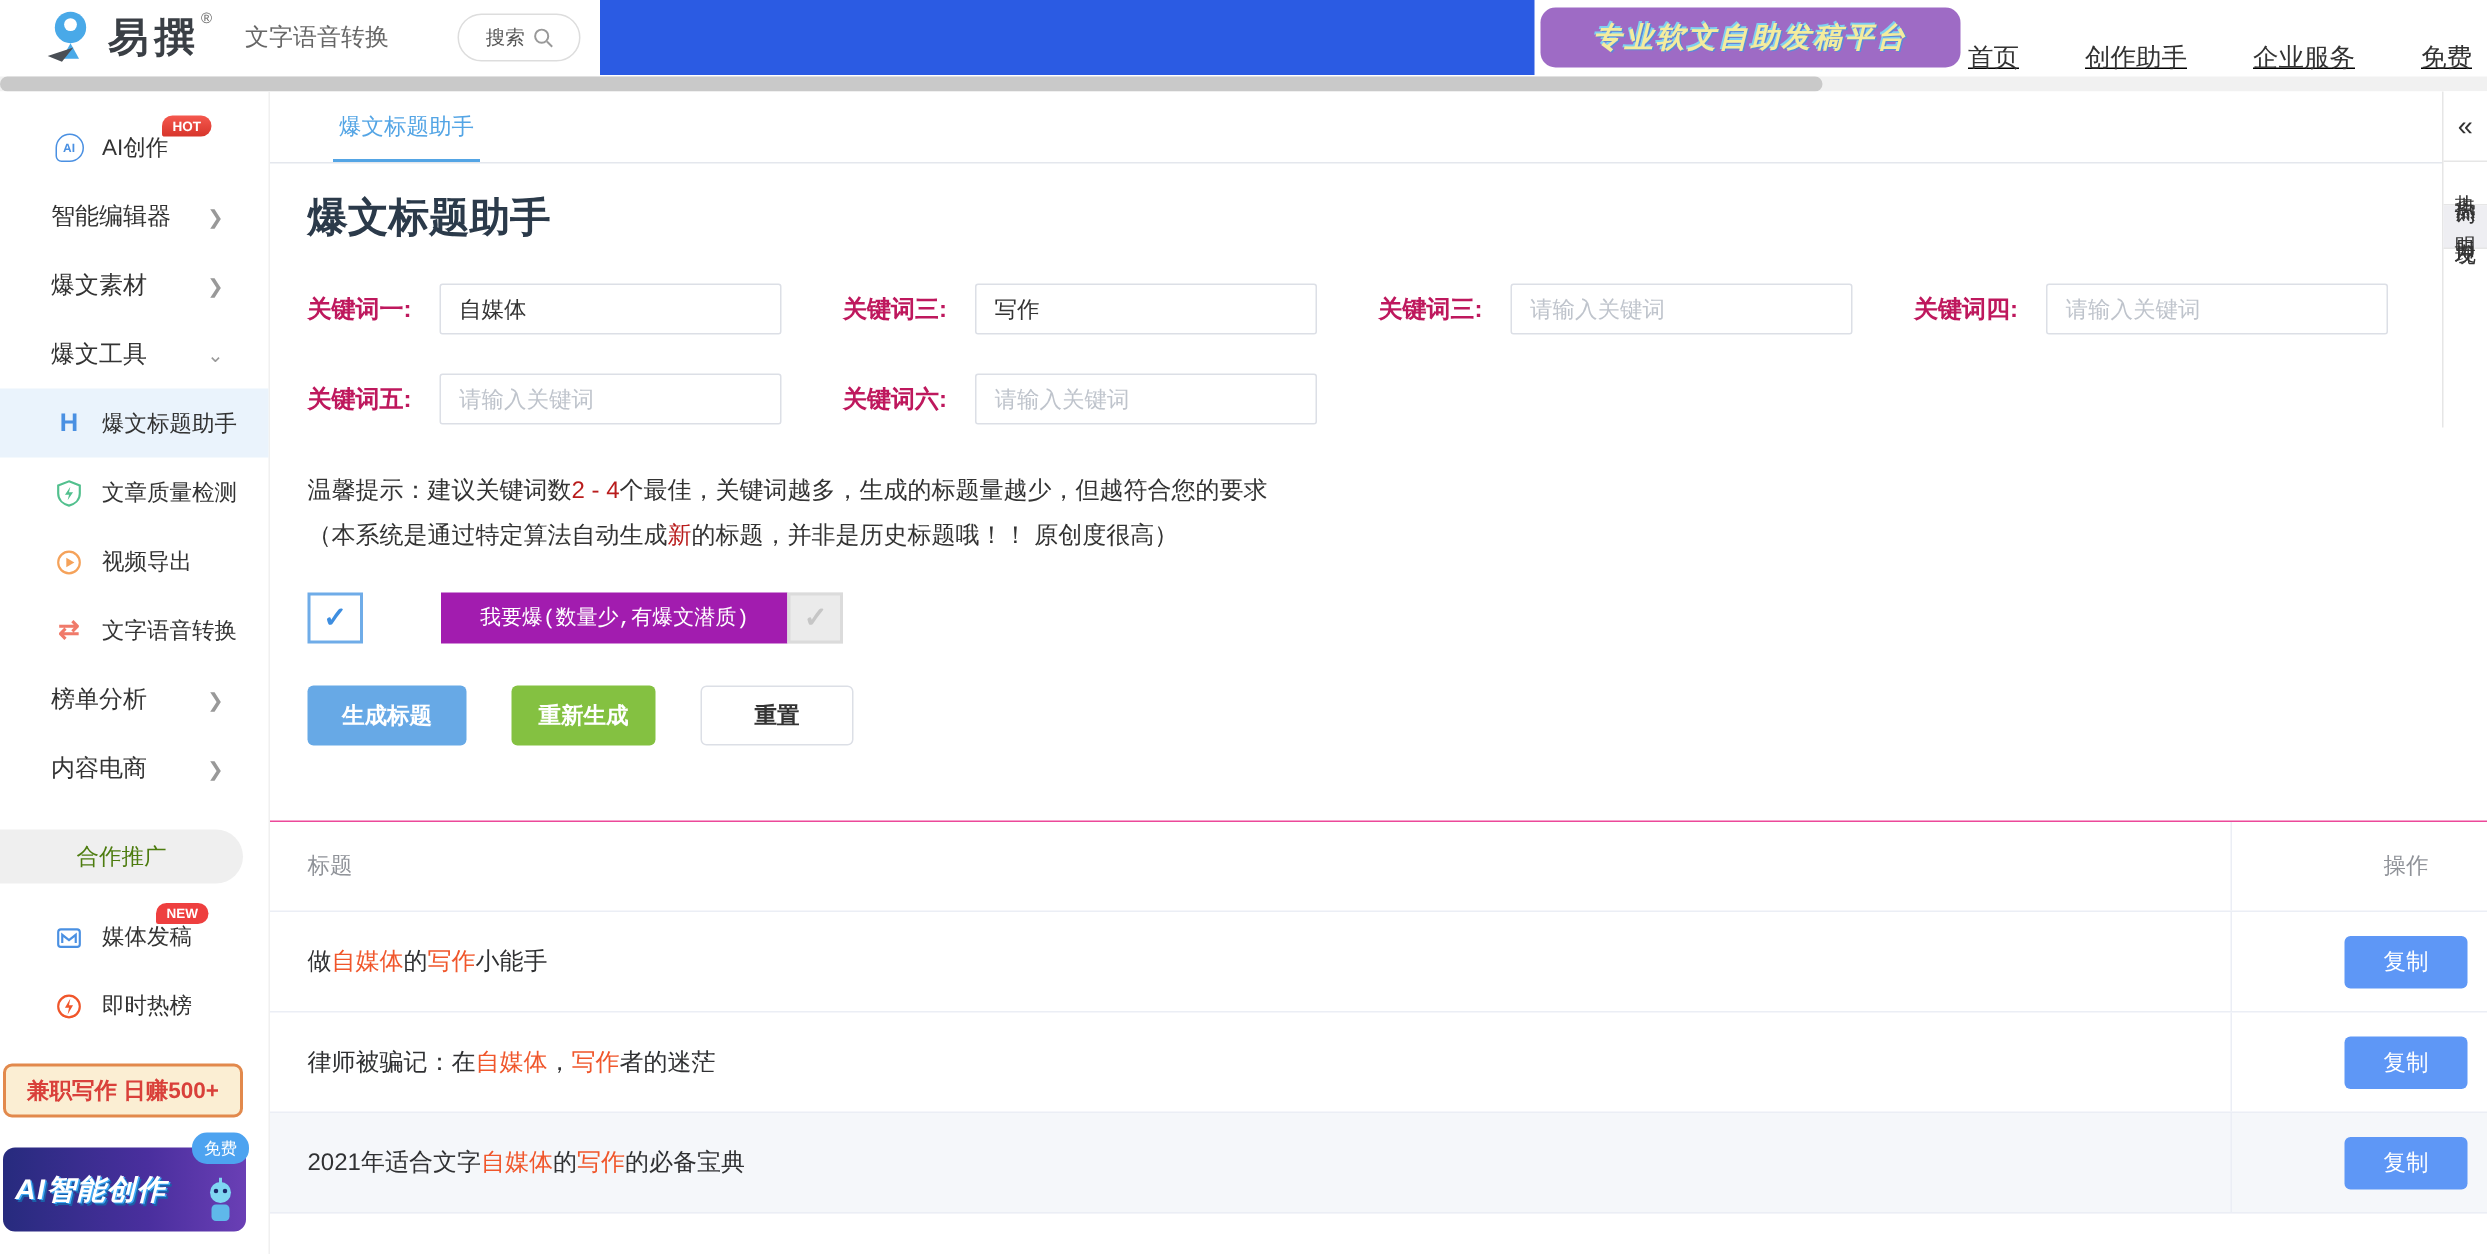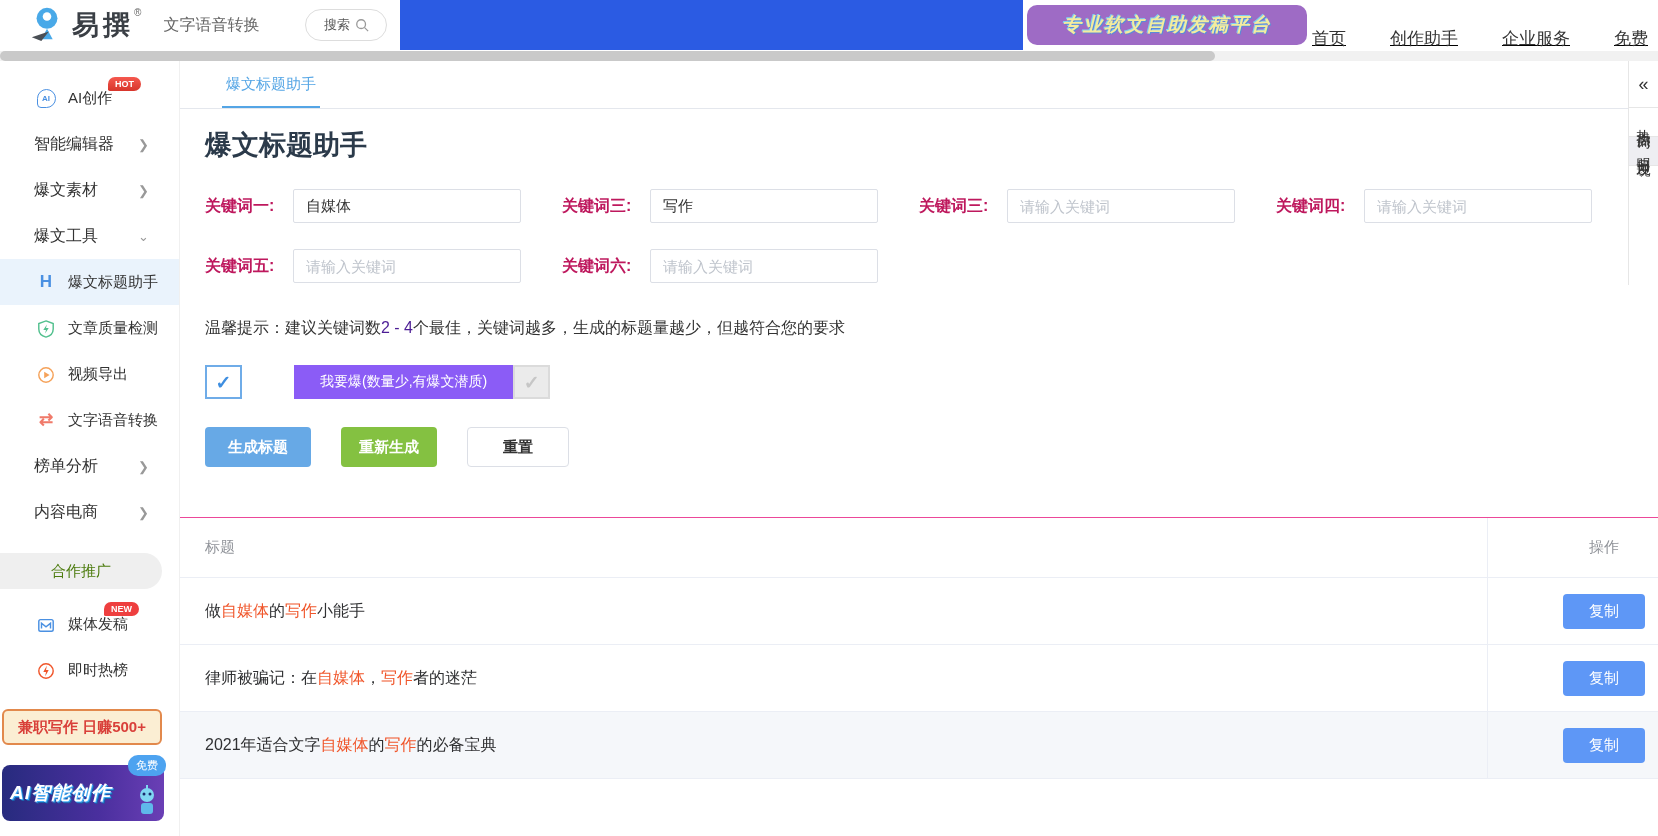--- a/index.html
+++ b/index.html
@@ -56,7 +56,7 @@
   .kw-input { width:228px; height:34px; border:1px solid #DCDFE6; border-radius:2px; padding:0 12px; font-size:15px; color:#333; outline:none; font-family:"Liberation Sans", sans-serif; }
   .kw-input::placeholder { color:#BFC4CC; }
   .tips { margin:30px 0 0 25px; font-size:16px; color:#333; line-height:30px; }
-  .red { color:#4c1d95;margin-top:28px; }
+  .red { color:#b91c1c;margin-top:28px; }
   .toggles { display:flex; gap:52px; margin:22px 0 0 25px; }
   .toggle { display:flex; height:34px; cursor:pointer; }
   .toggle .t-label { display:flex; align-items:center; padding:0 26px; font-size:14px; color:#fff; white-space:nowrap; }

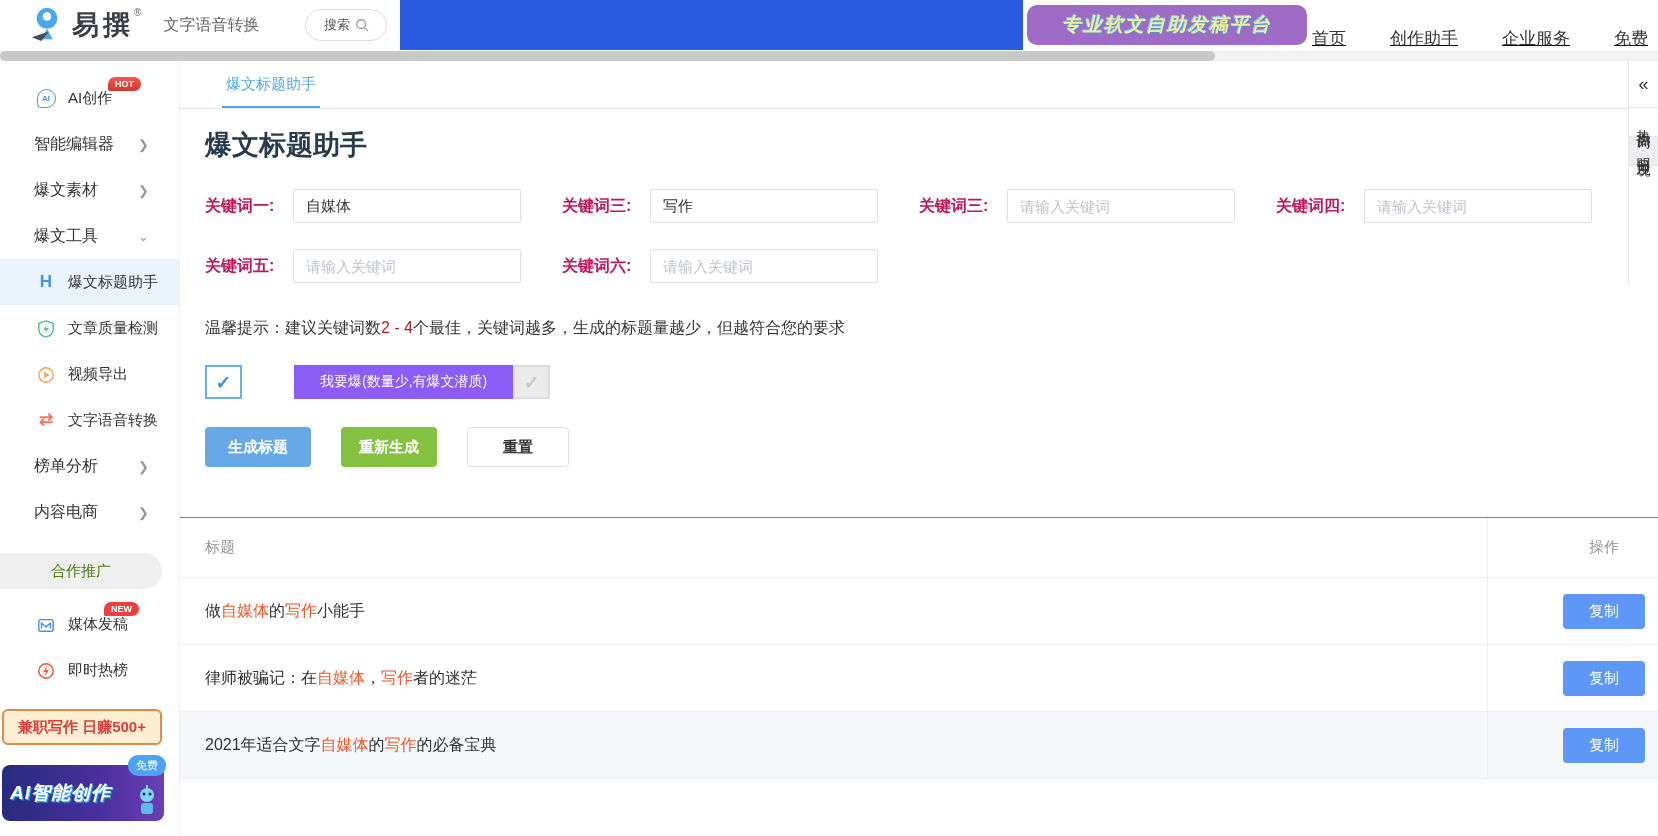--- a/index.html
+++ b/index.html
@@ -260,6 +260,7 @@
 
     <div class="tips">
       <div><span>温馨提示：建议关键词数</span><span class="red">2 - 4</span><span>个最佳，关键词越多，生成的标题量越少，但越符合您的要求</span></div>
+      <div><span>（本系统是通过特定算法自动生成</span><span class="red">新</span><span>的标题，并非是历史标题哦！！ 原创度很高）</span></div>
     </div>
 
     <div class="toggles">

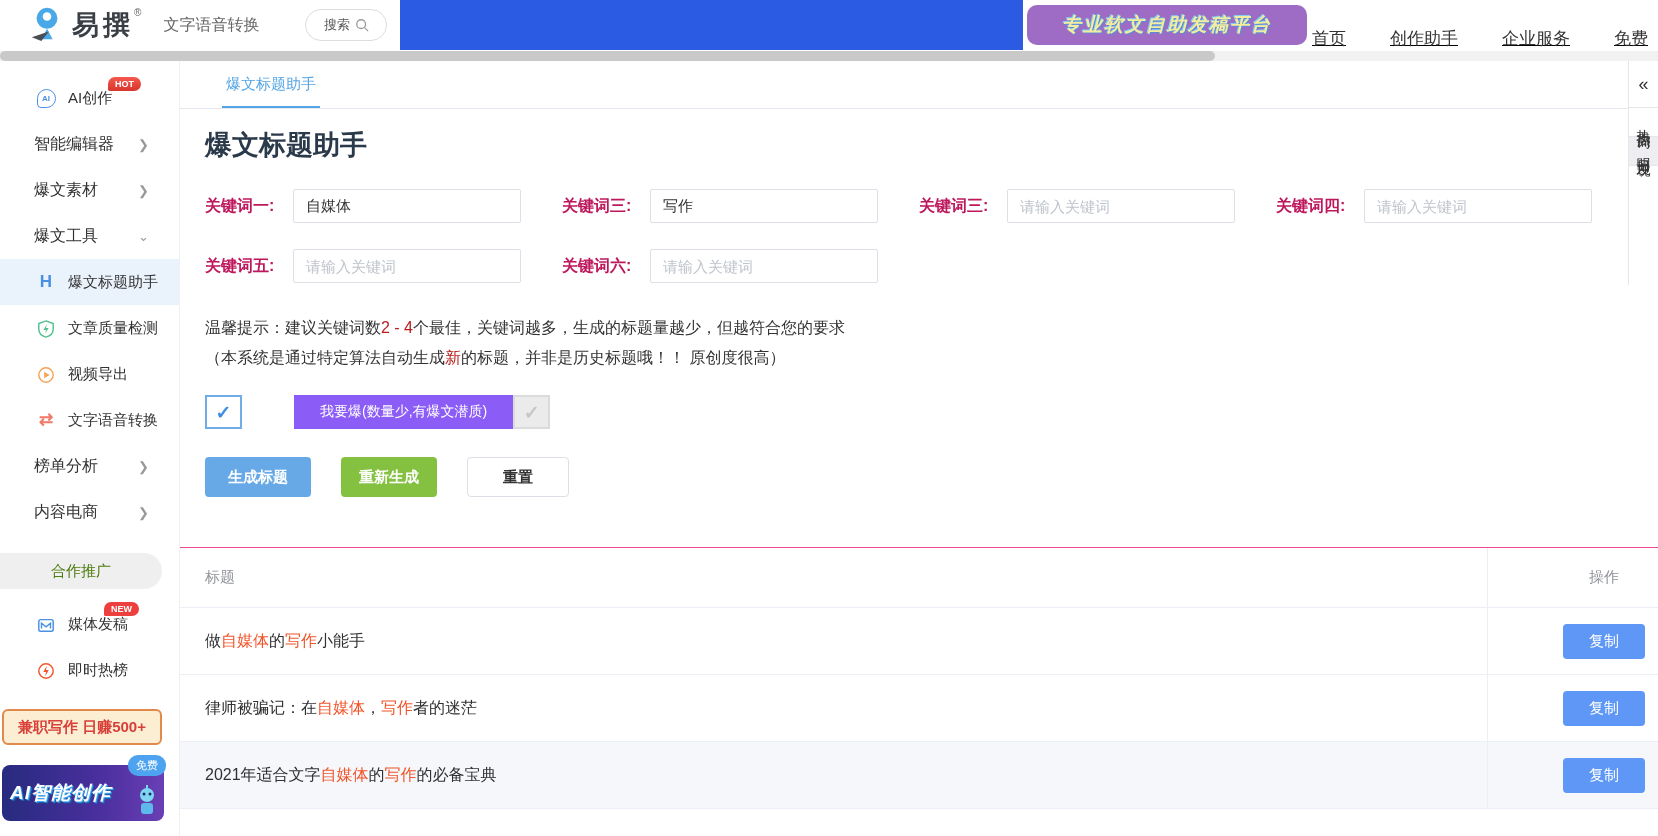--- a/index.html
+++ b/index.html
@@ -63,7 +63,7 @@
   .toggle .t-check { width:37px; display:flex; align-items:center; justify-content:center; font-size:19px; font-weight:900; }
   .toggle.on .t-label { background:#6FACE8; }
   .toggle.on .t-check { background:#fff; border:2px solid #6FACE8; color:#3E8EE0; }
-  .toggle.off .t-label { background:#8b5cf6; }
+  .toggle.off .t-label { background:#a21caf;font-family:Liberation Mono, monospace; }
   .toggle.off .t-check { background:#EBEBEB; border:2px solid #DBDBDB; color:#C6C6C6; }
   .actions { display:flex; margin:28px 0 0 25px; gap:30px; }
   .btn { height:40px; border:none; border-radius:4px; font-size:15px; font-weight:700; cursor:pointer; font-family:"Liberation Sans", sans-serif; }

